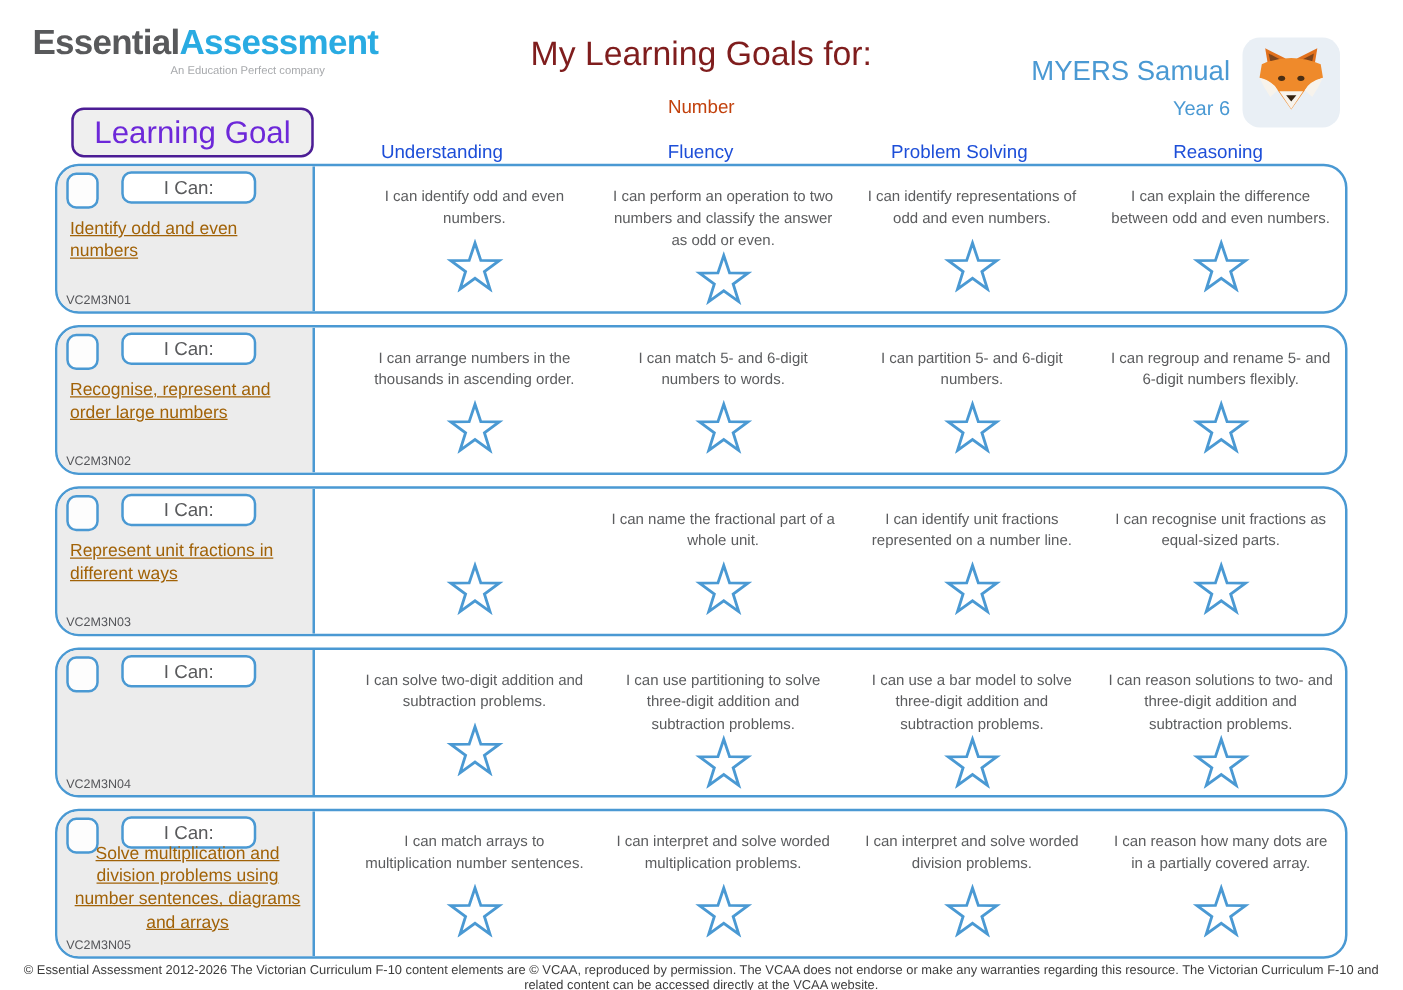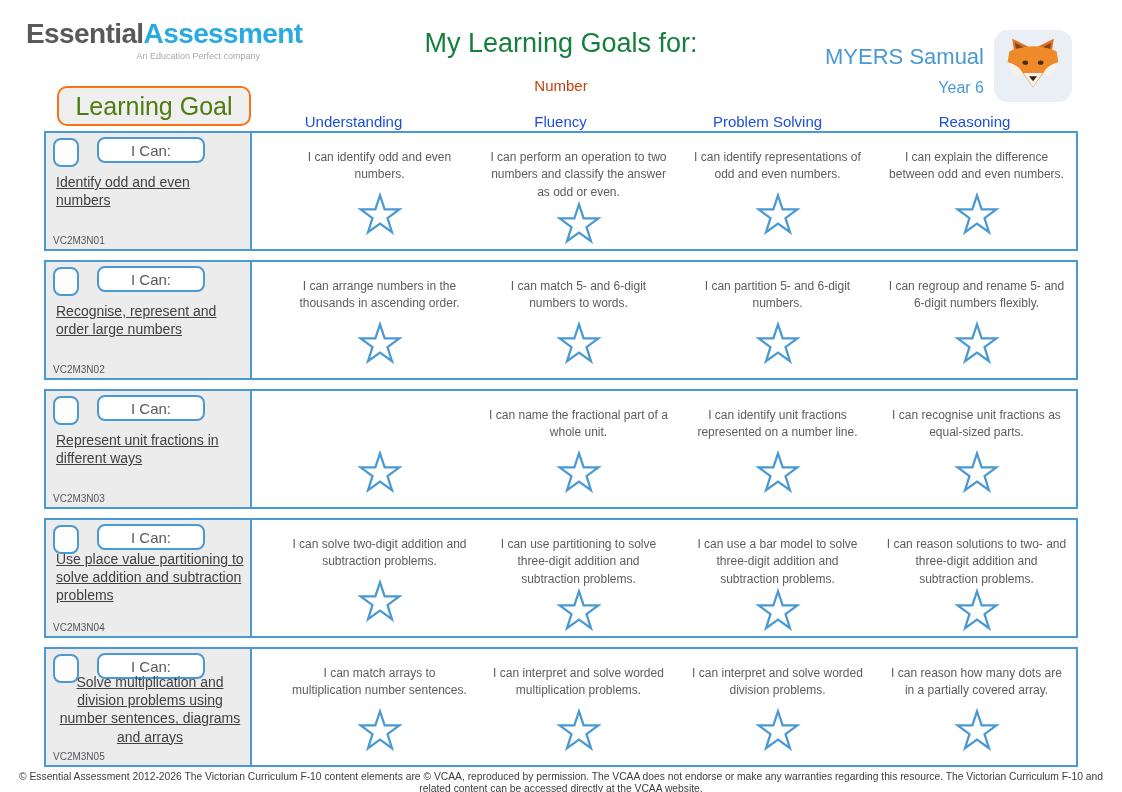--- a/index.html
+++ b/index.html
@@ -14,7 +14,7 @@
   .logo-tagline{font-size:9px;color:#a7a9ac;text-align:right;margin-top:3px;padding-right:6px;}
 
   .title-block{position:absolute;left:0;right:0;top:28px;text-align:center;}
-  .page-title{font-size:27px;color:#15803d;font-weight:400;}
+  .page-title{font-size:27px;color:#7f1d1d;font-weight:400;}
   .page-subject{font-size:15px;color:#c2410c;margin-top:18px;}
 
   .student-block{position:absolute;right:138px;top:44px;text-align:right;color:#4a99d3;}

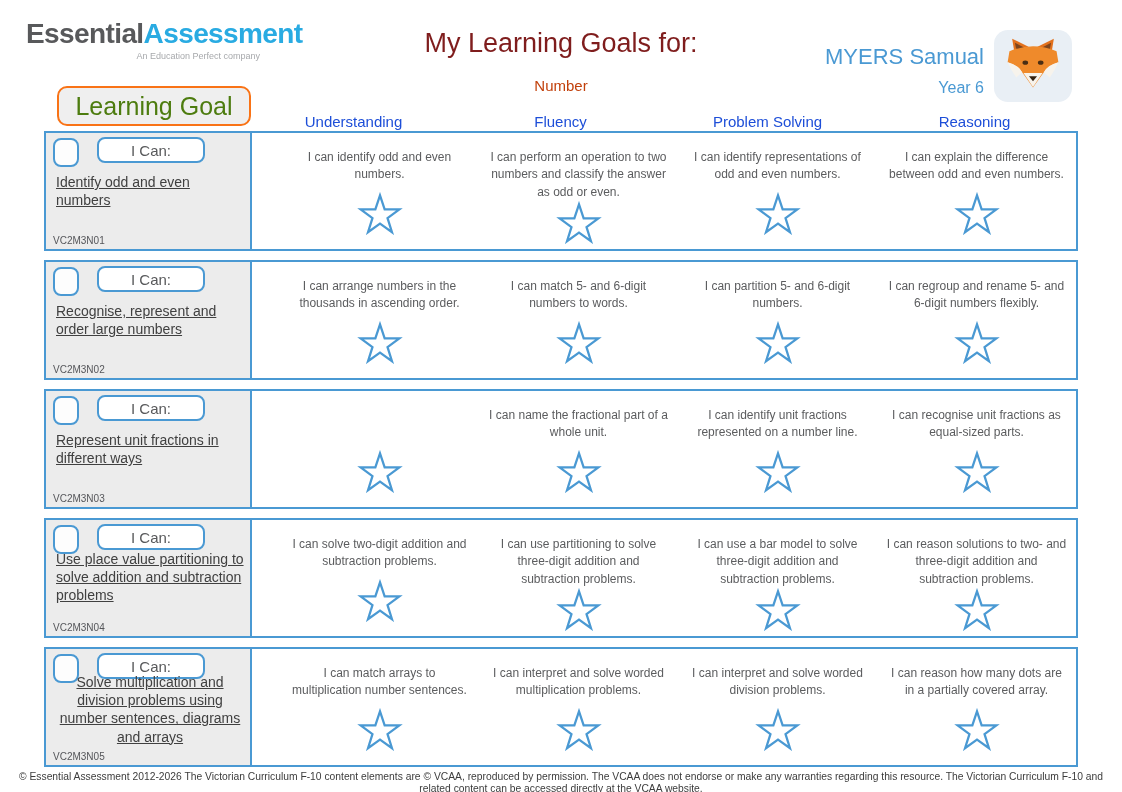--- a/index.html
+++ b/index.html
@@ -24,7 +24,7 @@
   .avatar svg{width:58px;height:58px;}
 
   
-  .corner-box{position:absolute;left:57px;top:86px;width:190px;height:36px;border:2px solid #f97316;border-radius:10px;background:#efefef;display:flex;align-items:center;justify-content:center;font-size:25px;color:#4d7c0f;}
+  .corner-box{position:absolute;left:57px;top:86px;width:190px;height:36px;border:2px solid #4c1d95;border-radius:10px;background:#efefef;display:flex;align-items:center;justify-content:center;font-size:25px;color:#6d28d9;}
   .col-headers{position:absolute;left:250px;top:113px;width:828px;display:flex;}
   .col-header{flex:1;text-align:center;font-size:15px;color:#1d4ed8;}
 

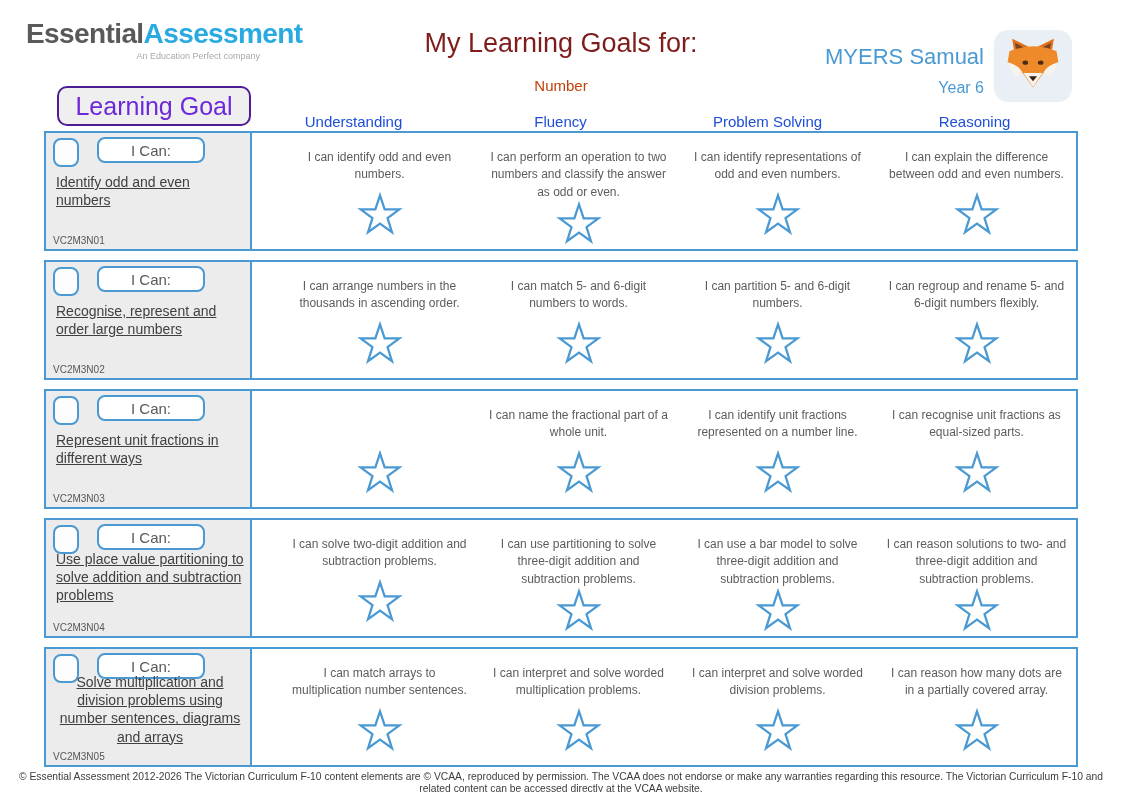--- a/index.html
+++ b/index.html
@@ -30,7 +30,7 @@
 
   
   .rows{position:absolute;left:44px;top:131px;width:1034px;display:flex;flex-direction:column;gap:9px;}
-  .goal-row{box-sizing:border-box;height:120px;border:2px solid #4a99d3;border-radius:0;background:#fff;display:flex;overflow:hidden;}
+  .goal-row{box-sizing:border-box;height:120px;border:2px solid #4a99d3;border-radius:19px;background:#fff;display:flex;overflow:hidden;}
   .row-left{box-sizing:border-box;width:206px;background:#ececec;border-right:2px solid #4a99d3;position:relative;padding:5px 8px 4px 8px;}
   .checkbox{position:absolute;left:7px;top:5px;width:22px;height:25px;border:2px solid #4a99d3;border-radius:8px;background:#fdfdfd;}
   .ican-btn{position:absolute;left:51px;top:4px;width:104px;height:22px;border:2px solid #4a99d3;border-radius:8px;background:#fff;color:#58595b;font-size:15px;display:flex;align-items:center;justify-content:center;cursor:pointer;}

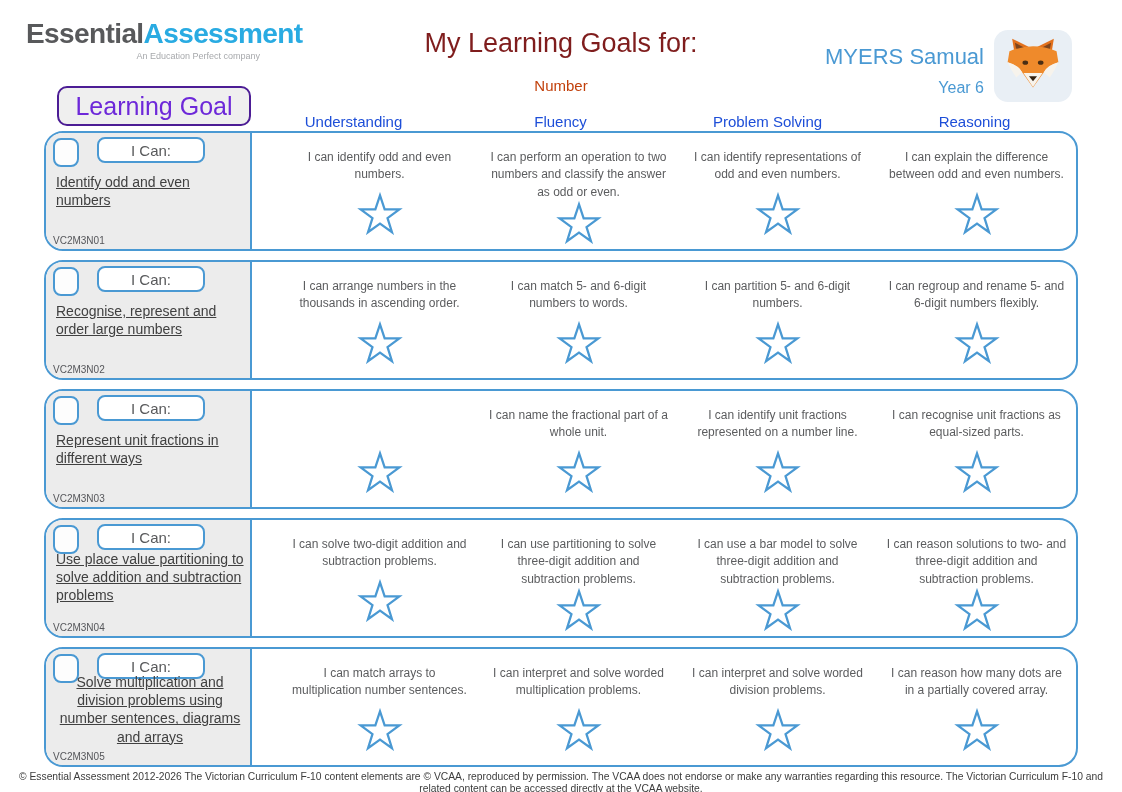--- a/index.html
+++ b/index.html
@@ -34,7 +34,7 @@
   .row-left{box-sizing:border-box;width:206px;background:#ececec;border-right:2px solid #4a99d3;position:relative;padding:5px 8px 4px 8px;}
   .checkbox{position:absolute;left:7px;top:5px;width:22px;height:25px;border:2px solid #4a99d3;border-radius:8px;background:#fdfdfd;}
   .ican-btn{position:absolute;left:51px;top:4px;width:104px;height:22px;border:2px solid #4a99d3;border-radius:8px;background:#fff;color:#58595b;font-size:15px;display:flex;align-items:center;justify-content:center;cursor:pointer;}
-  .goal-title{position:absolute;left:10px;top:40px;right:6px;font-size:14px;line-height:1.3;color:#404040;text-decoration:underline;cursor:pointer;}
+  .goal-title{position:absolute;left:10px;top:40px;right:6px;font-size:14px;line-height:1.3;color:#a16207;text-decoration:underline;cursor:pointer;}
   .goal-title.tall{top:30px;}
   .goal-title.xtall{top:24px;text-align:center;}
   .goal-code{position:absolute;left:7px;bottom:3px;font-size:10px;color:#55565a;}

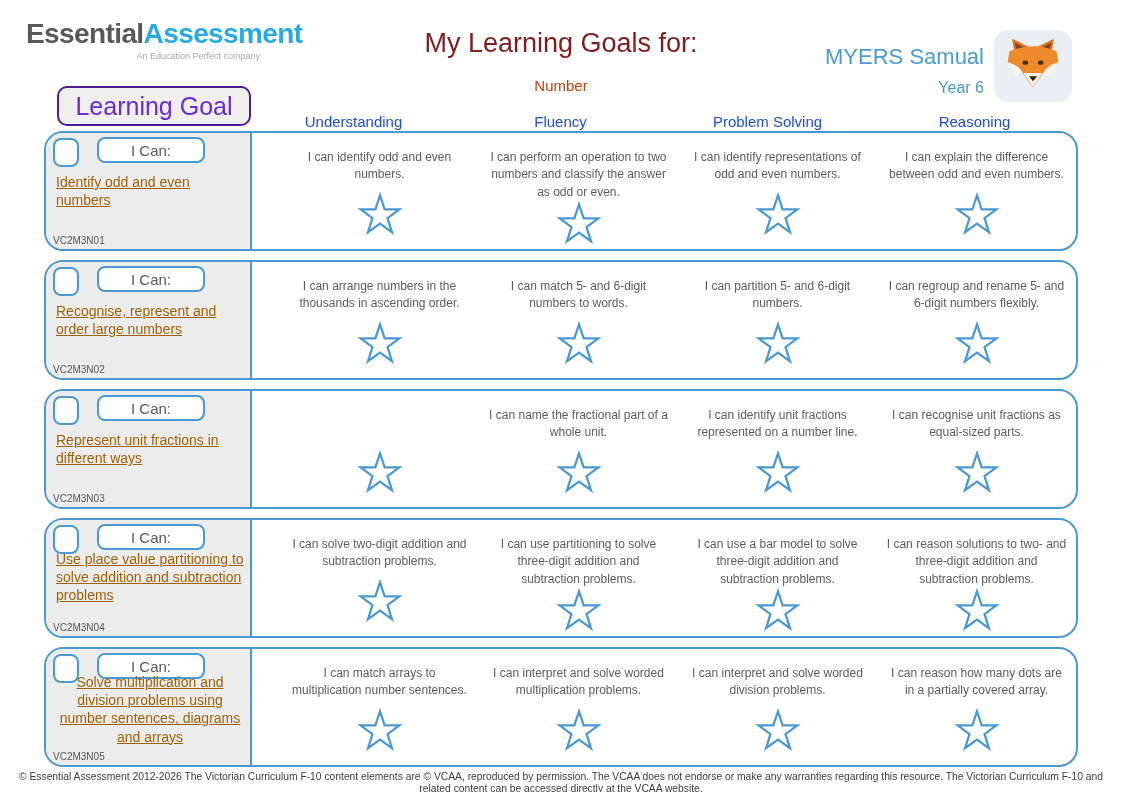--- a/index.html
+++ b/index.html
@@ -205,7 +205,6 @@
       <div class="row-left">
         <span class="checkbox"></span>
         <span class="ican-btn">I Can:</span>
-        <div class="goal-title tall">Use place value partitioning to solve addition and subtraction problems</div>
         <div class="goal-code">VC2M3N04</div>
       </div>
       <div class="row-cells">

